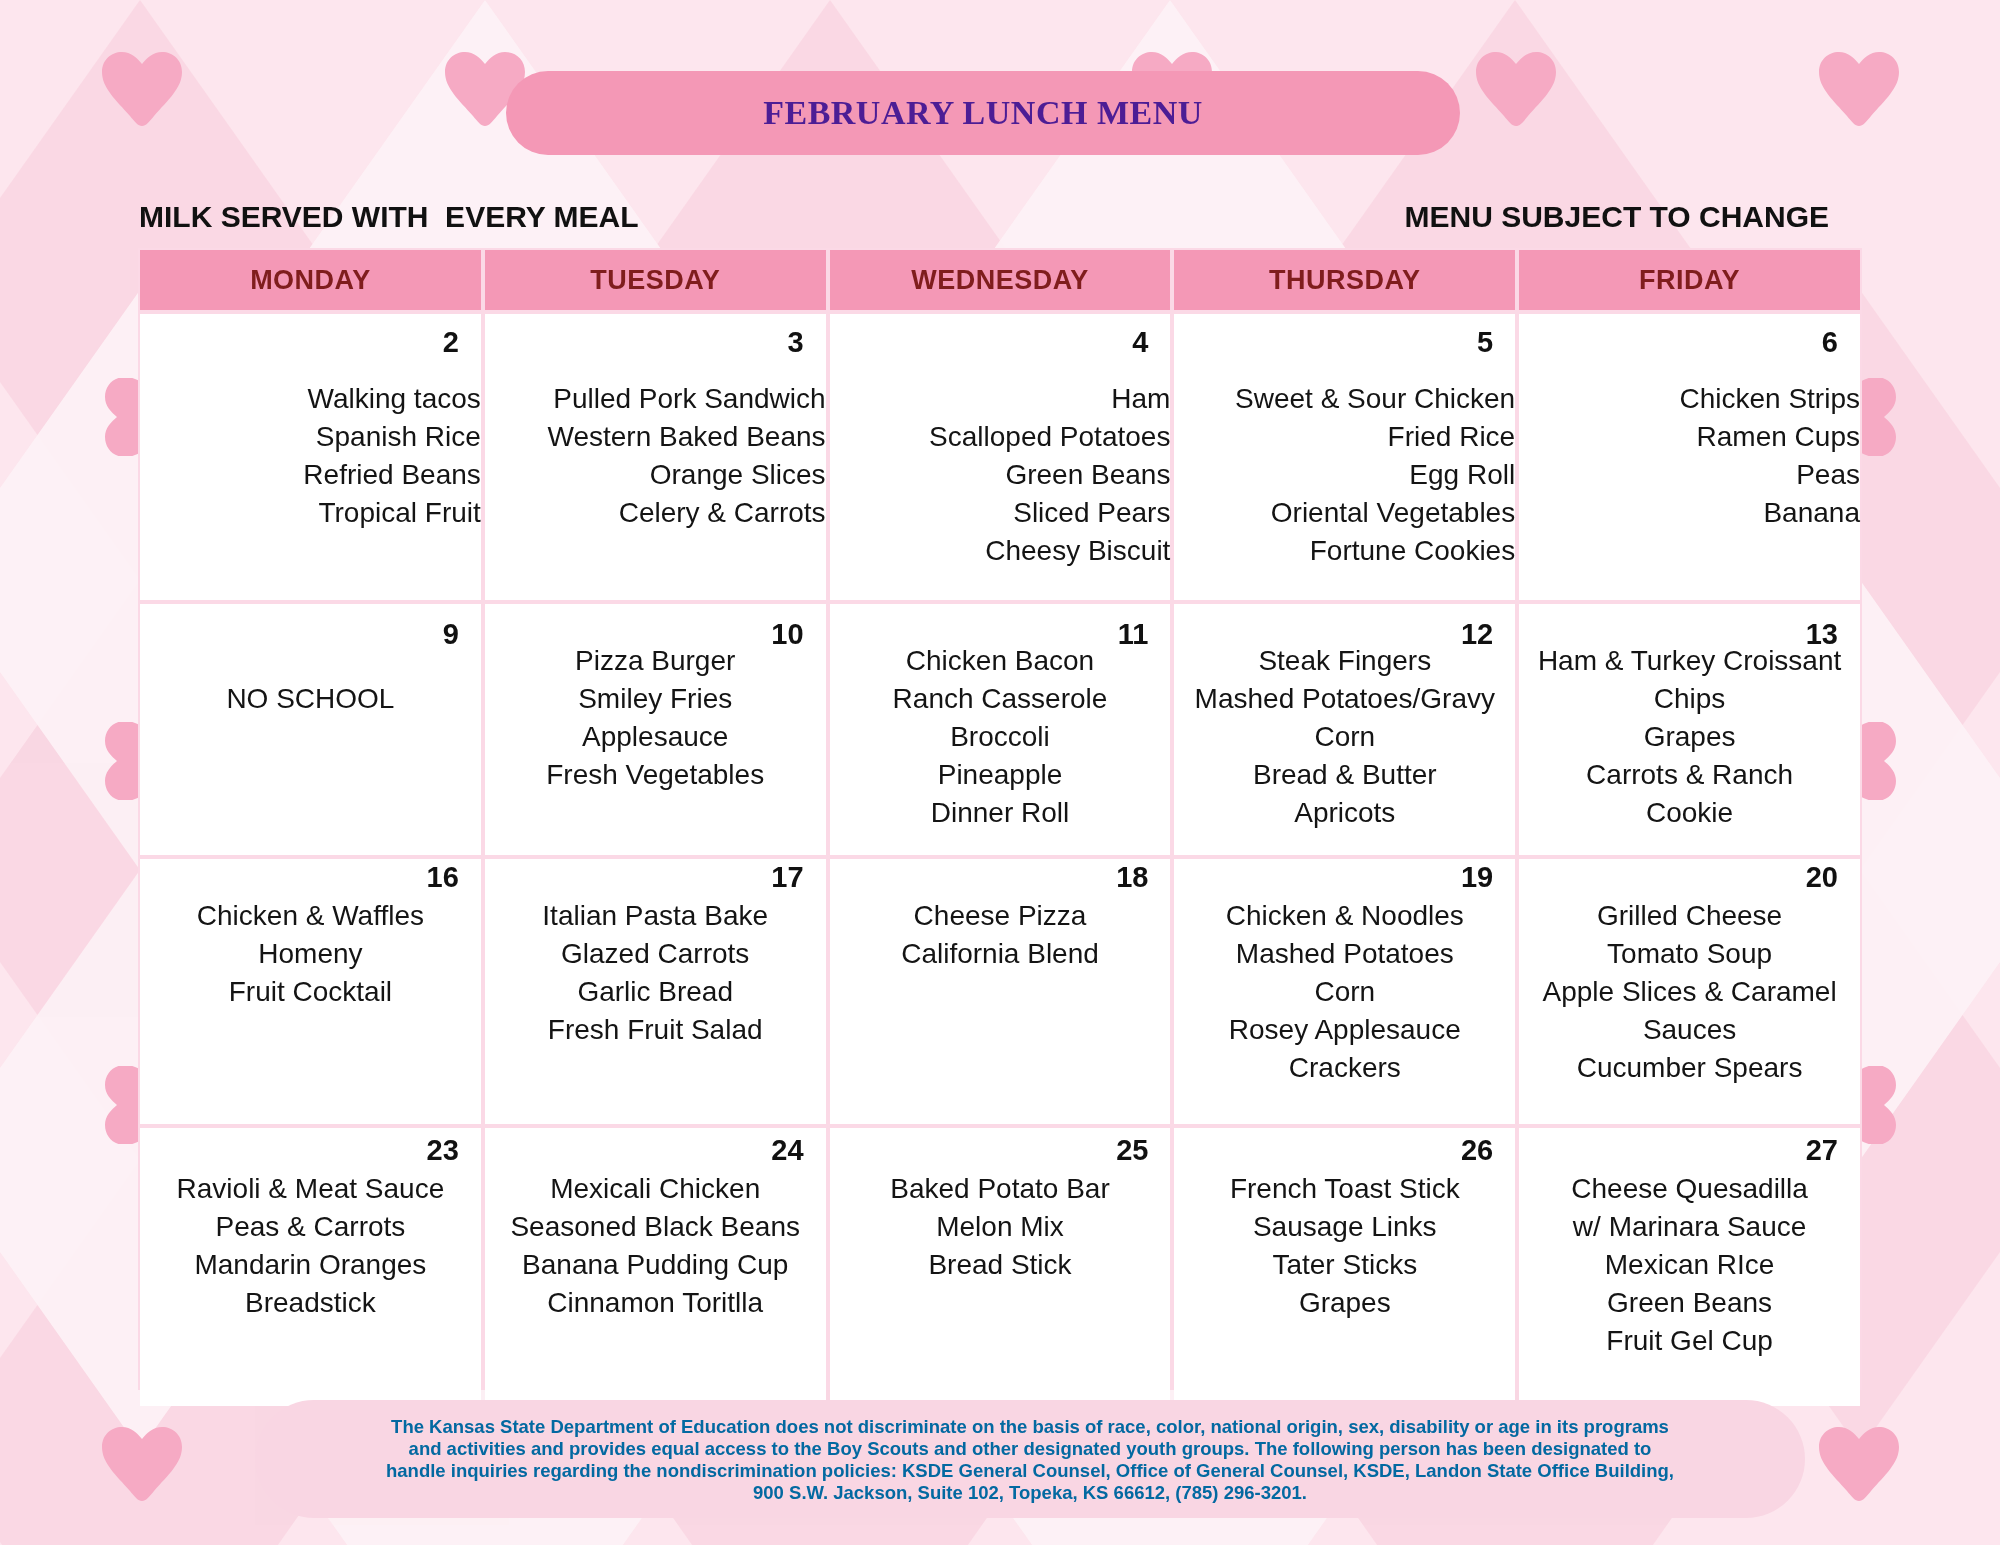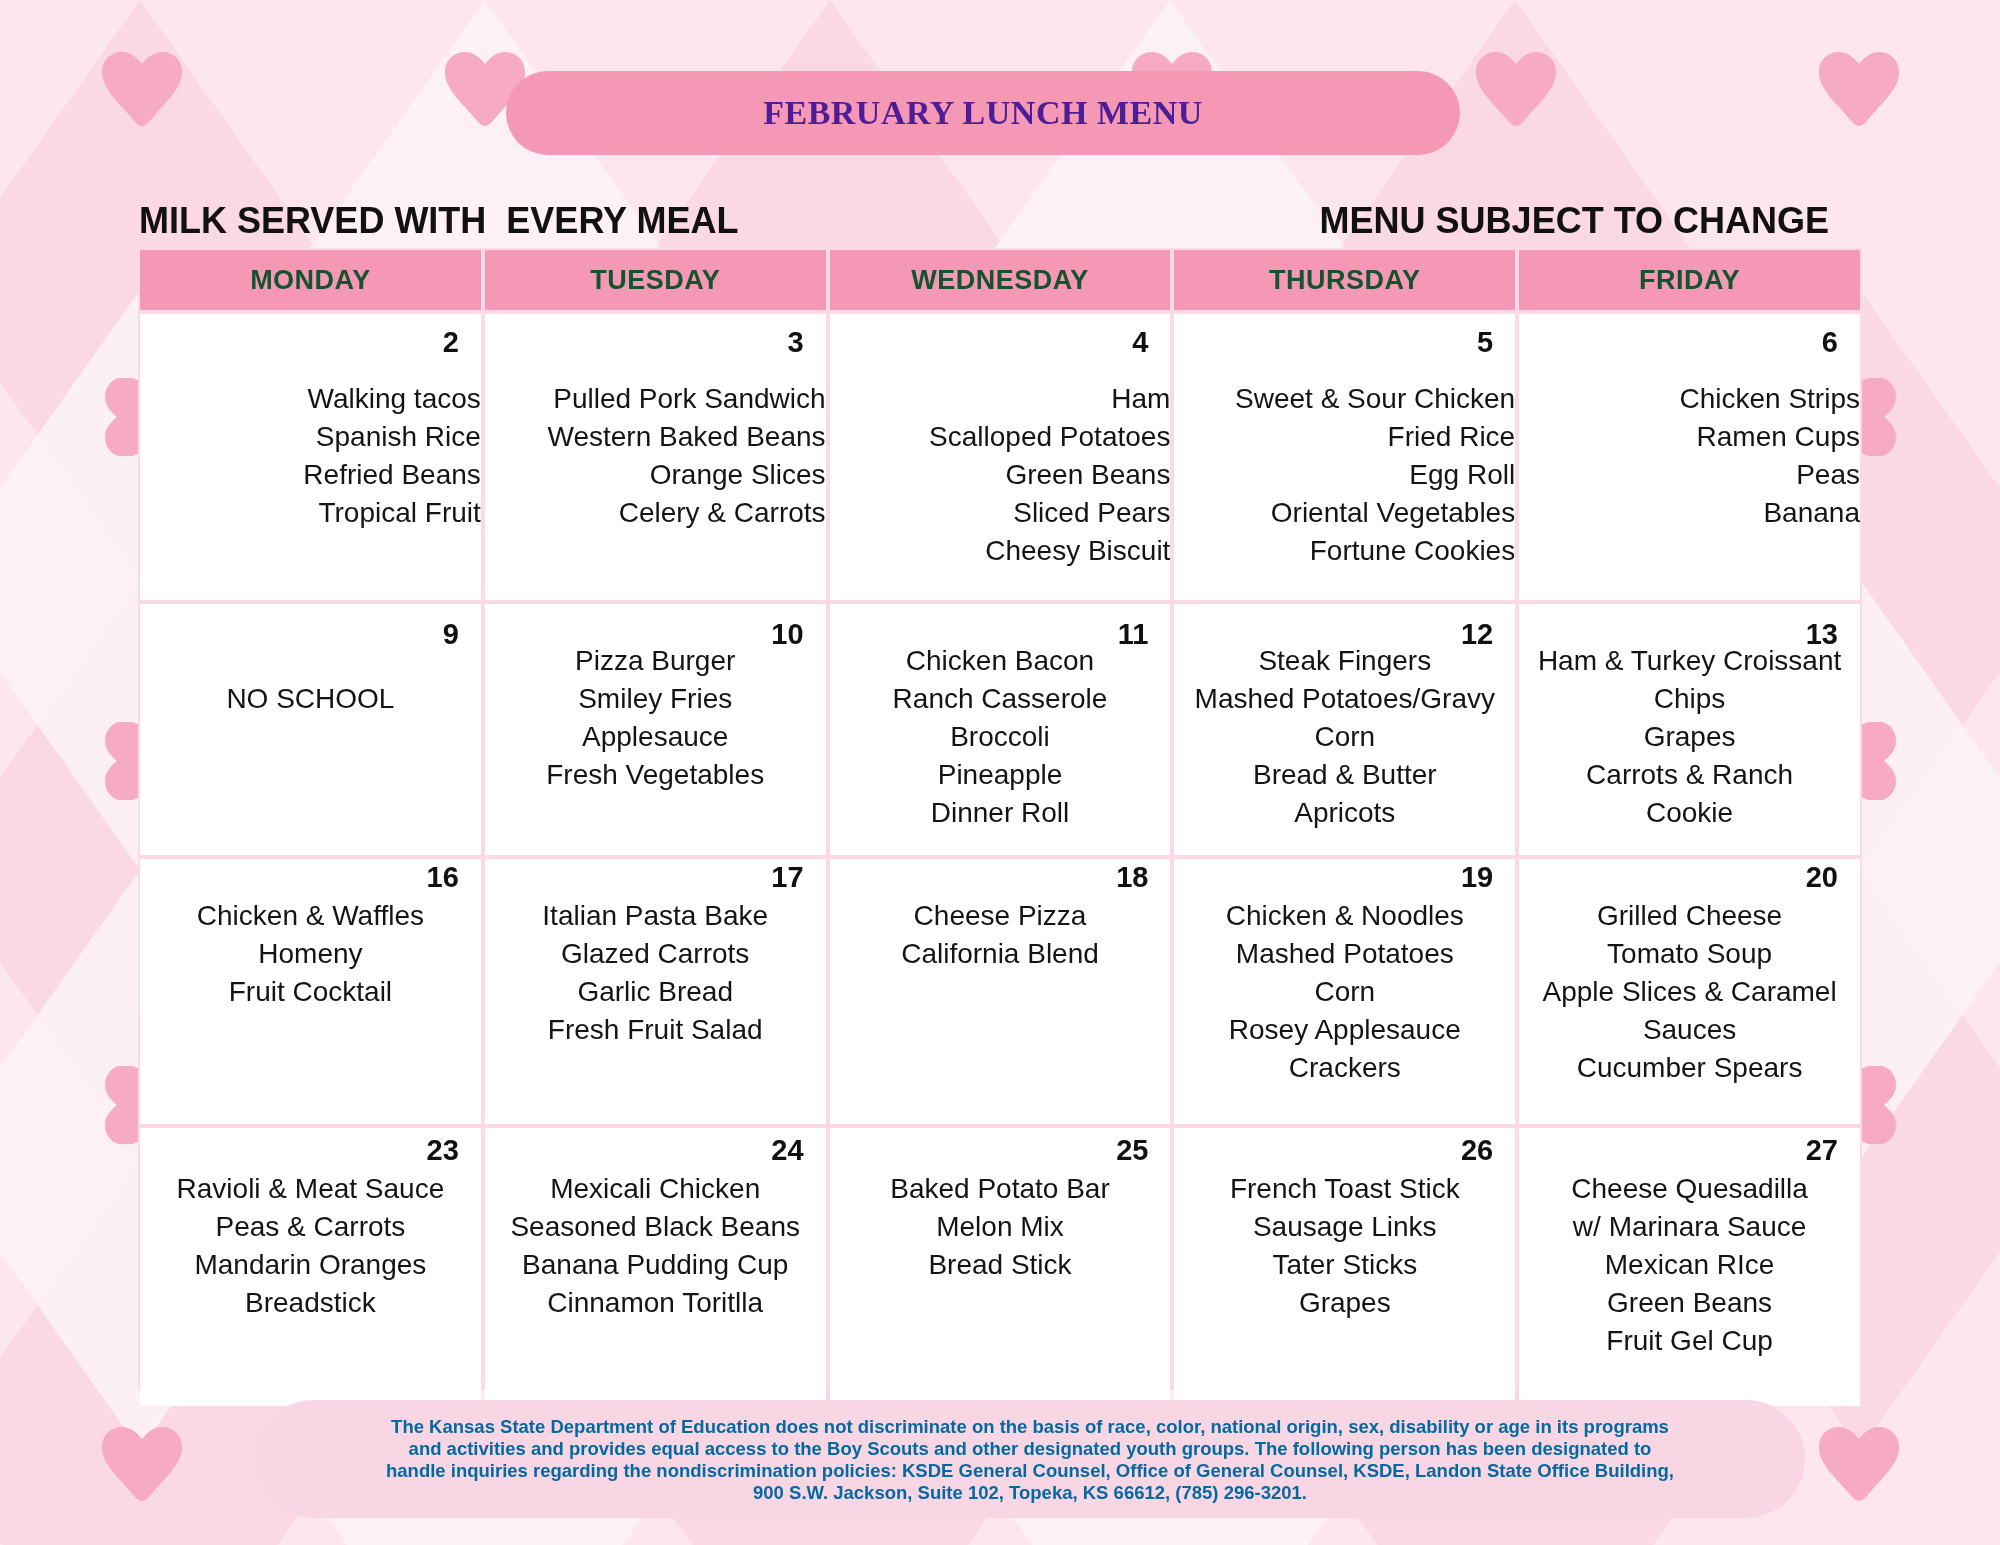--- a/index.html
+++ b/index.html
@@ -23,7 +23,7 @@
   }
 
   .note {
-    position: absolute; top: 200px; font-size: 36px; font-weight: bold; color: #111;
+    position: absolute; top: 200px; font-size: 30px; font-weight: bold; color: #111;
     z-index: 3; white-space: pre;
   }
   .note.left { left: 139px; }

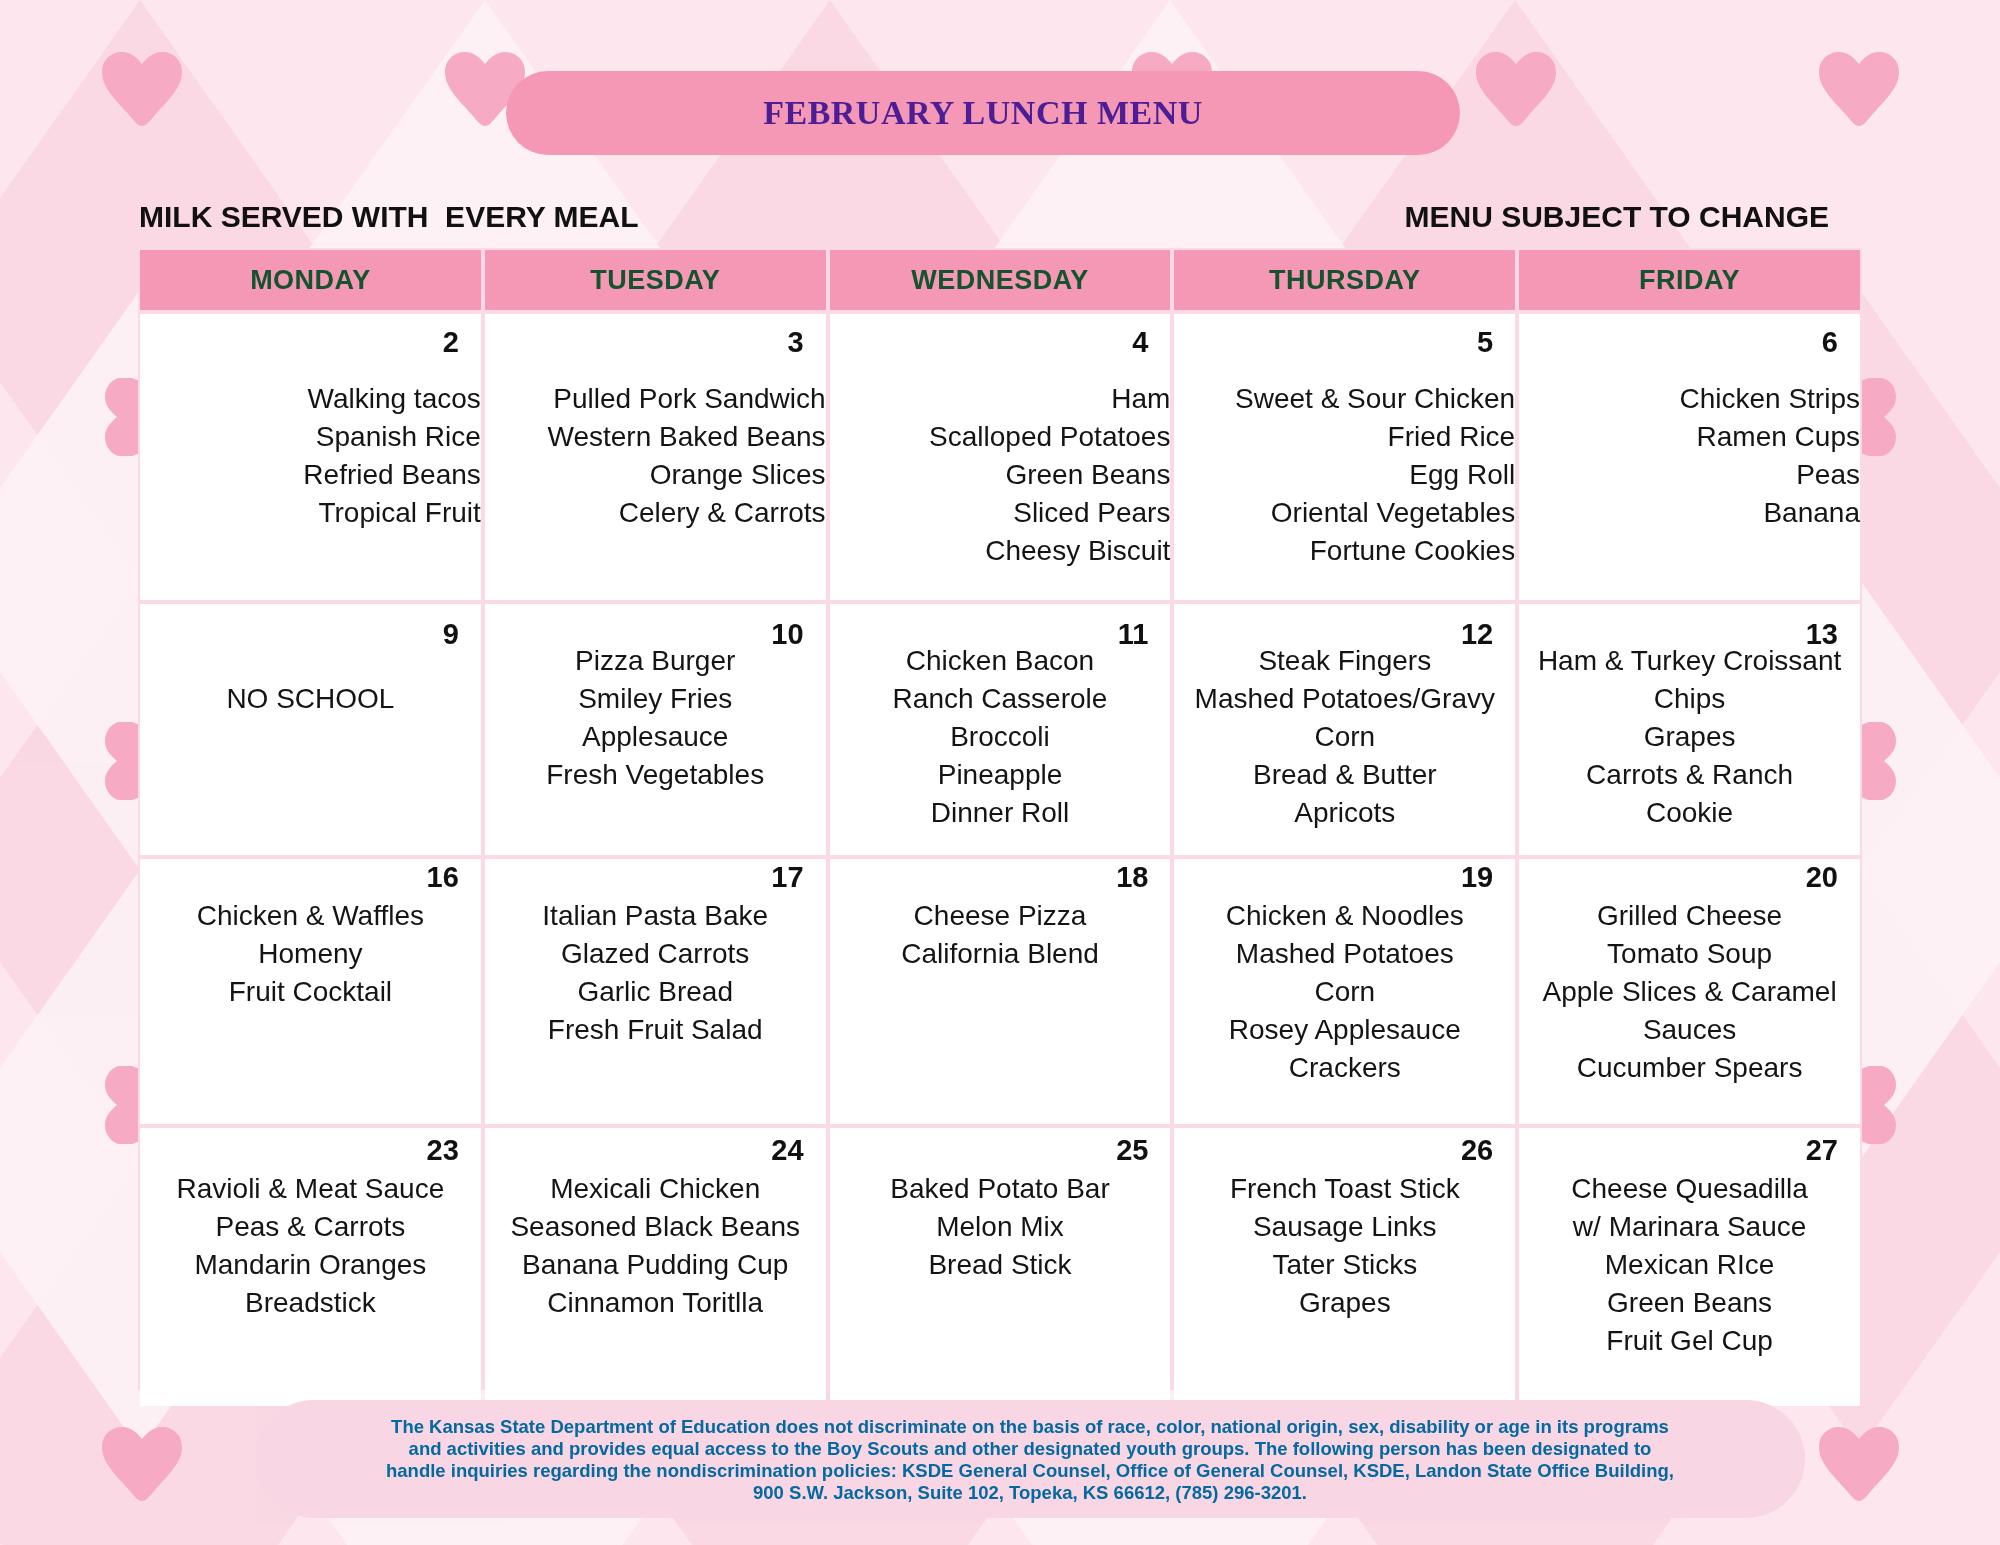--- a/index.html
+++ b/index.html
@@ -40,7 +40,7 @@
   .day-header {
     background: #f498b6; display: flex; align-items: center; justify-content: center;
   }
-  .day-header span { color: #14532d; font-weight: bold; font-size: 27px; letter-spacing: 0.5px; }
+  .day-header span { color: #7f1d1d; font-weight: bold; font-size: 27px; letter-spacing: 0.5px; }
   .cell {
     background: #ffffff; position: relative; text-align: center;
     padding-right: 22px;

